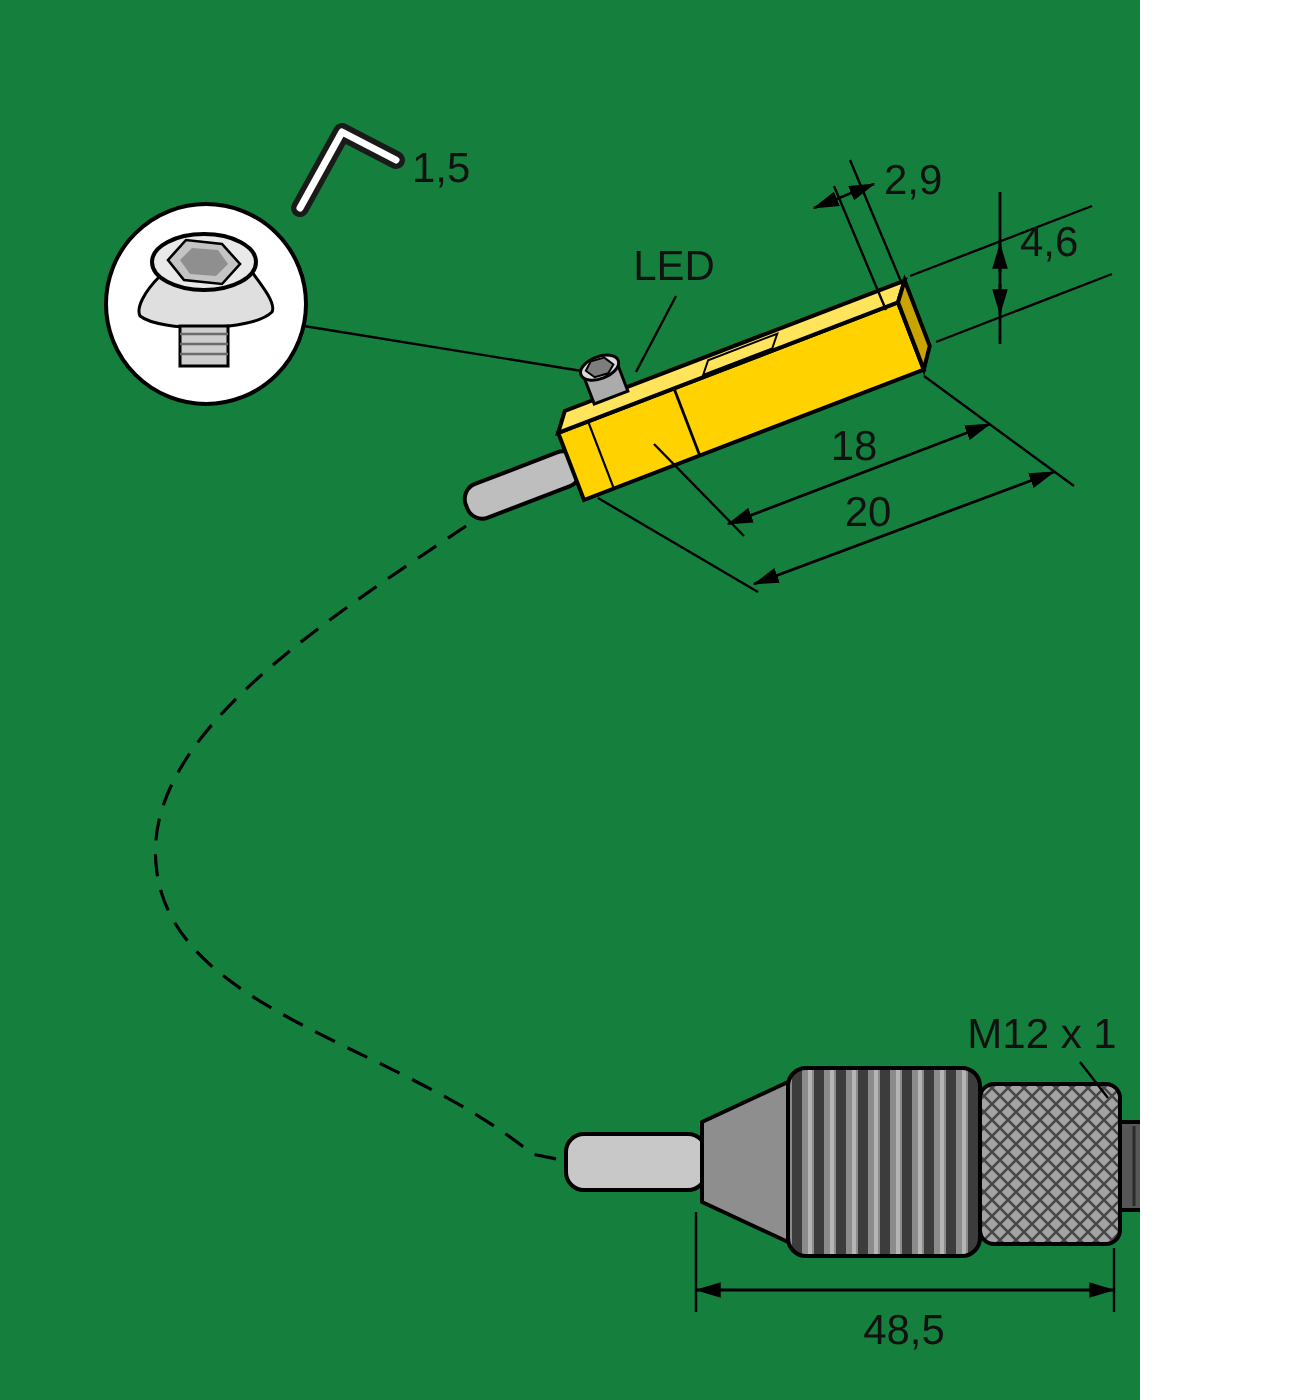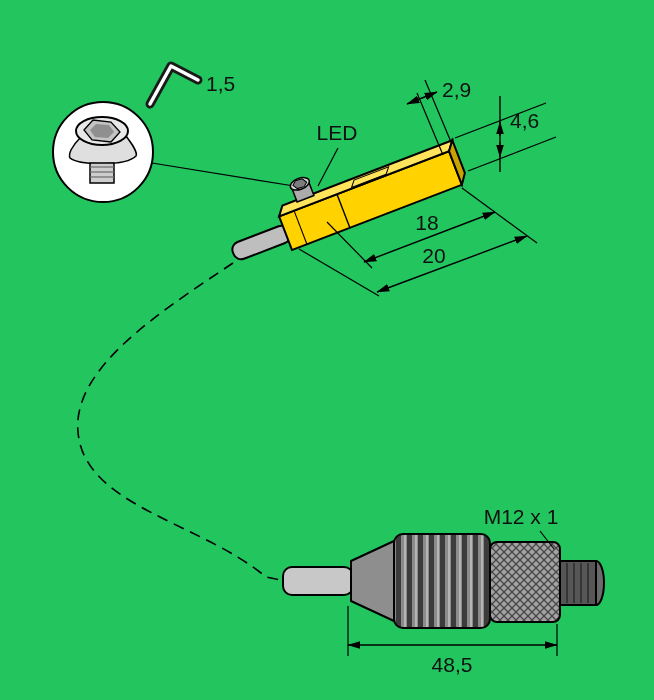--- a/index.html
+++ b/index.html
@@ -3,7 +3,7 @@
 <meta charset="utf-8">
 <style>
   html,body{margin:0;padding:0;background:#ffffff;}
-  .canvas{position:relative;width:654px;height:700px;background:#22c55e;overflow:hidden;text-decoration:underline;}
+  .canvas{position:relative;width:570px;height:700px;background:#15803d;overflow:hidden;text-decoration:underline;}
   svg{display:block;}
   text{font-family:"Liberation Sans","DejaVu Sans",sans-serif;font-size:21px;fill:#111111;}
   .dimline{stroke:#000;stroke-width:1.4;fill:none;}

